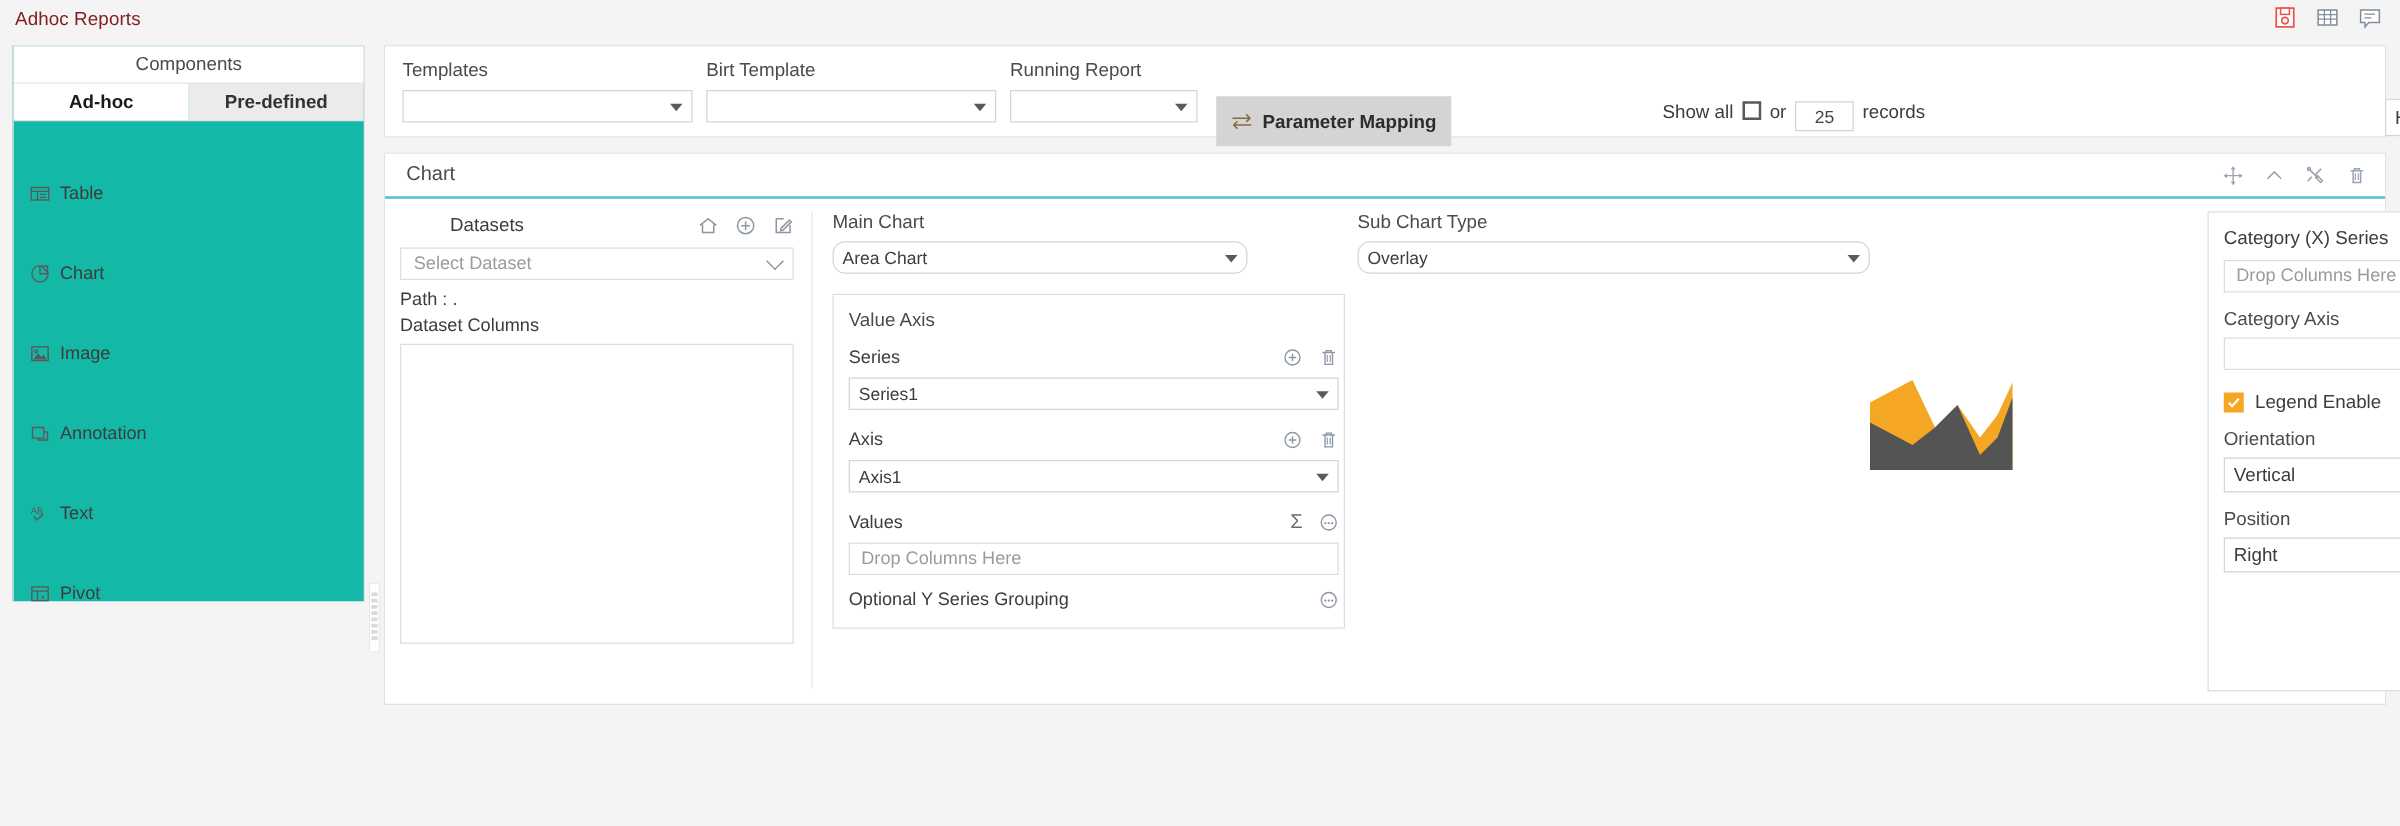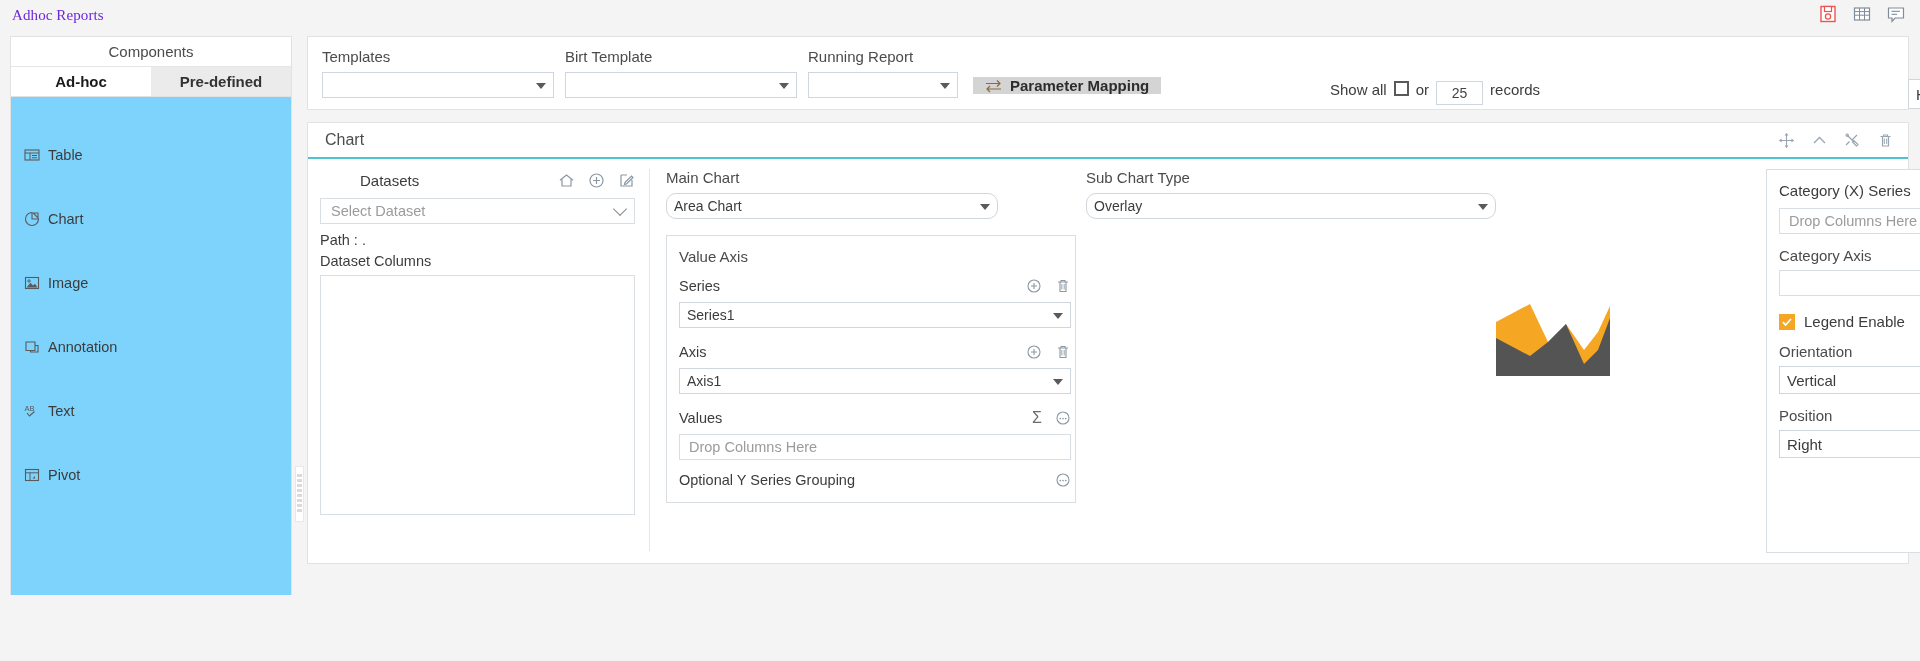--- a/index.html
+++ b/index.html
@@ -20,7 +20,7 @@
     display: flex; align-items: center;
   }
   .title-text {
-    margin-left: 12px; font-size: 15px; color: #6d28d9; letter-spacing: .1px; font-family: Liberation Serif, serif;
+    margin-left: 12px; font-size: 15px; color: #7f1d1d; letter-spacing: .1px;
   }
   .titlebar-icons {
     position: absolute; right: 14px; top: 3px;

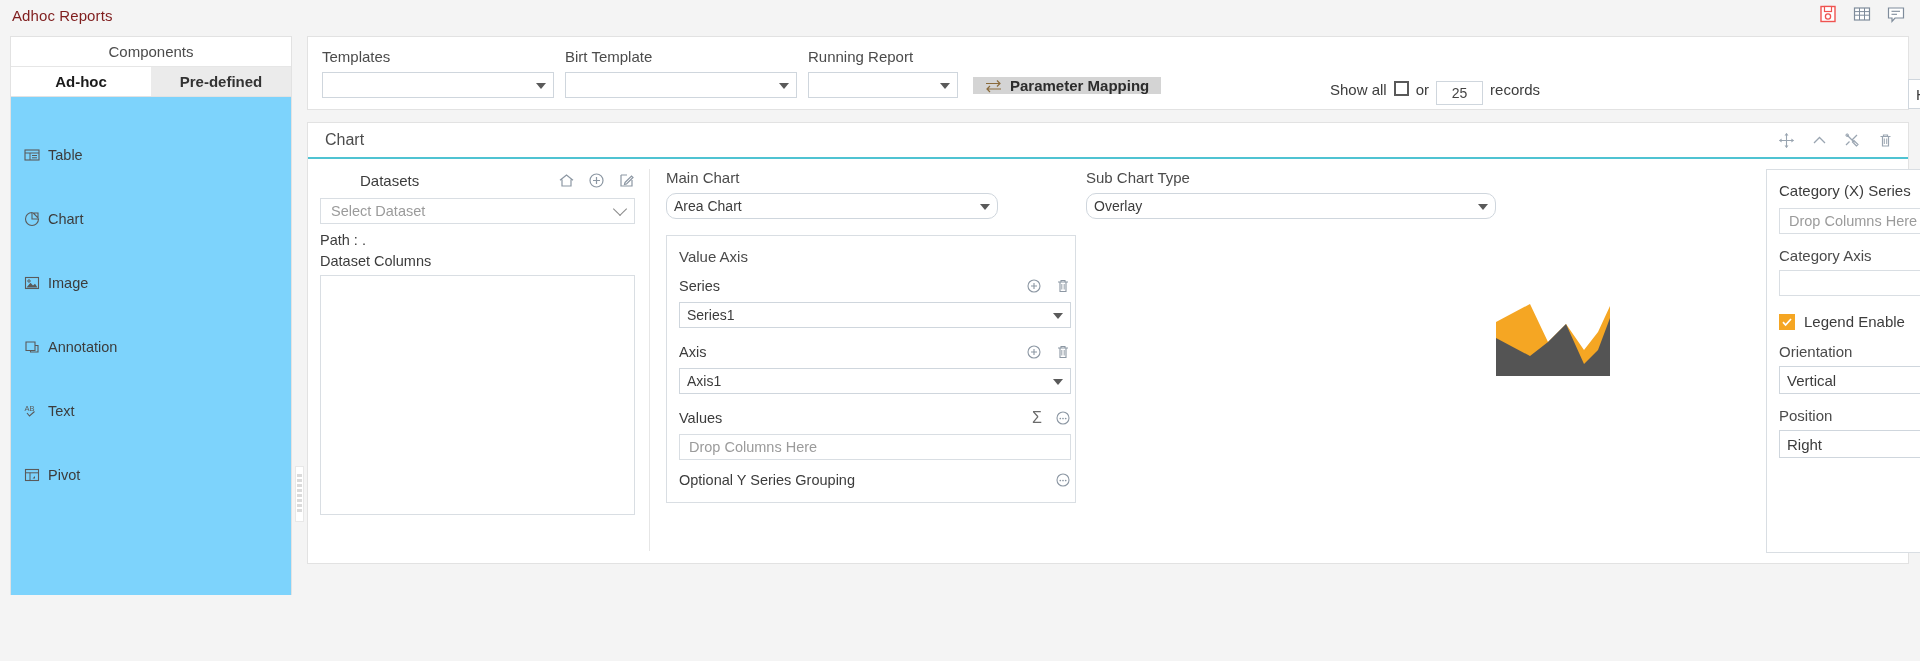--- a/index.html
+++ b/index.html
@@ -30,8 +30,8 @@
 
   
   .sidebar {
-    position: absolute; left: 10px; top: 36px; width: 282px; height: 559px;
-    background: #7dd3fc; border: 1px solid #e2e2e2; border-bottom: none; text-align: center;
+    position: absolute; left: 10px; top: 36px; width: 282px; height: 445px;
+    background: #14b8a6; border: 1px solid #e2e2e2; border-bottom: none; text-align: center;
   }
   .sb-head {
     height: 30px; display: flex; align-items: center; justify-content: center;

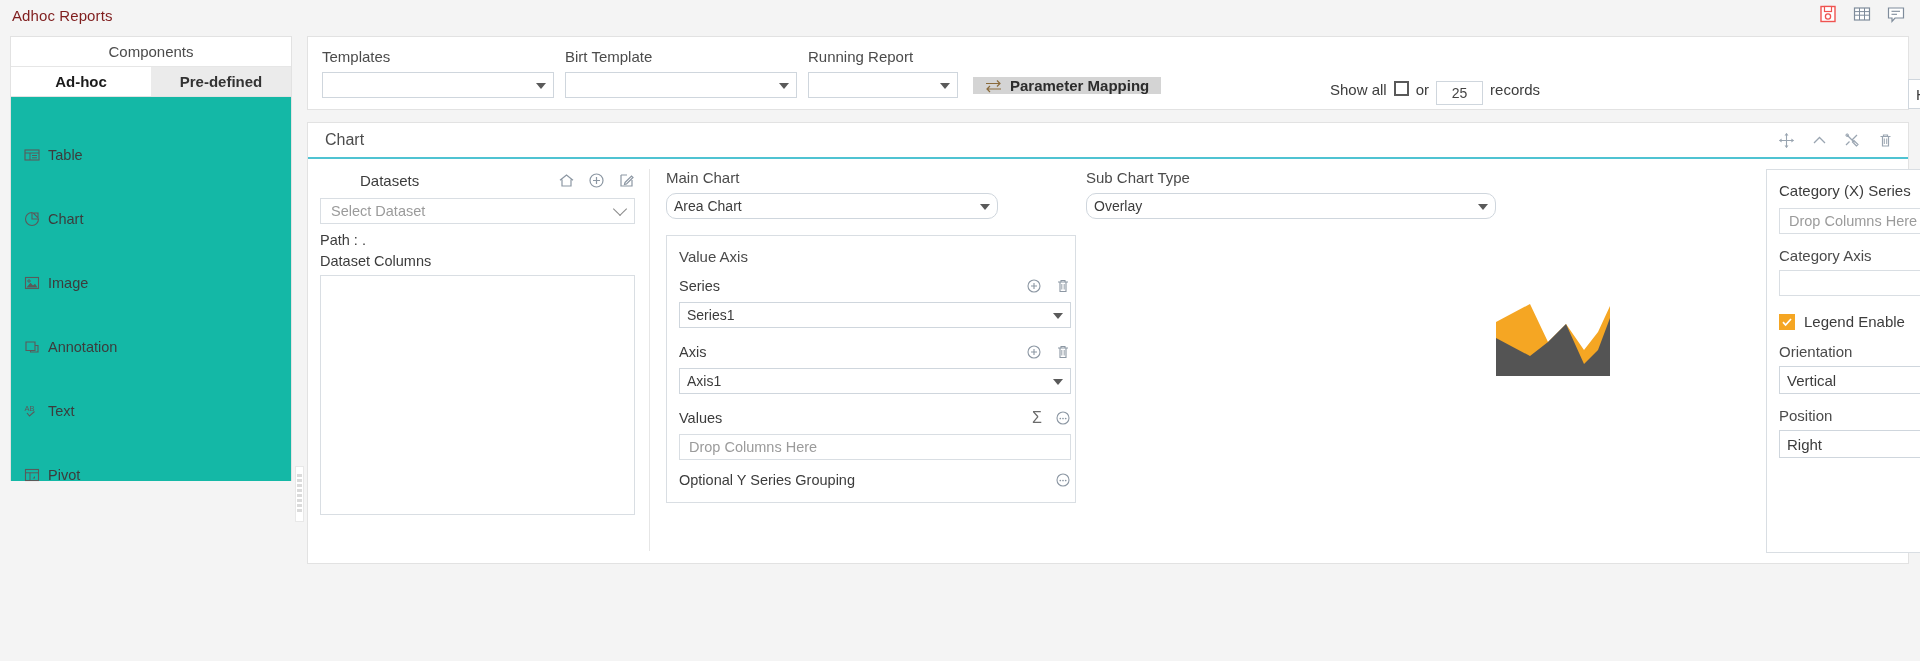--- a/index.html
+++ b/index.html
@@ -85,7 +85,7 @@
     border-right: 5px solid transparent; border-top: 6px solid #5a5a5a;
   }
   .btn-param {
-    position: absolute; left: 665px; top: 40px; height: 17px;
+    position: absolute; left: 665px; top: 40px; height: 40px;
     background: #d4d4d4; border: none; display: flex; align-items: center;
     gap: 8px; padding: 0 12px; cursor: pointer;
     font-size: 15px; font-weight: bold; color: #2c2c2c;

